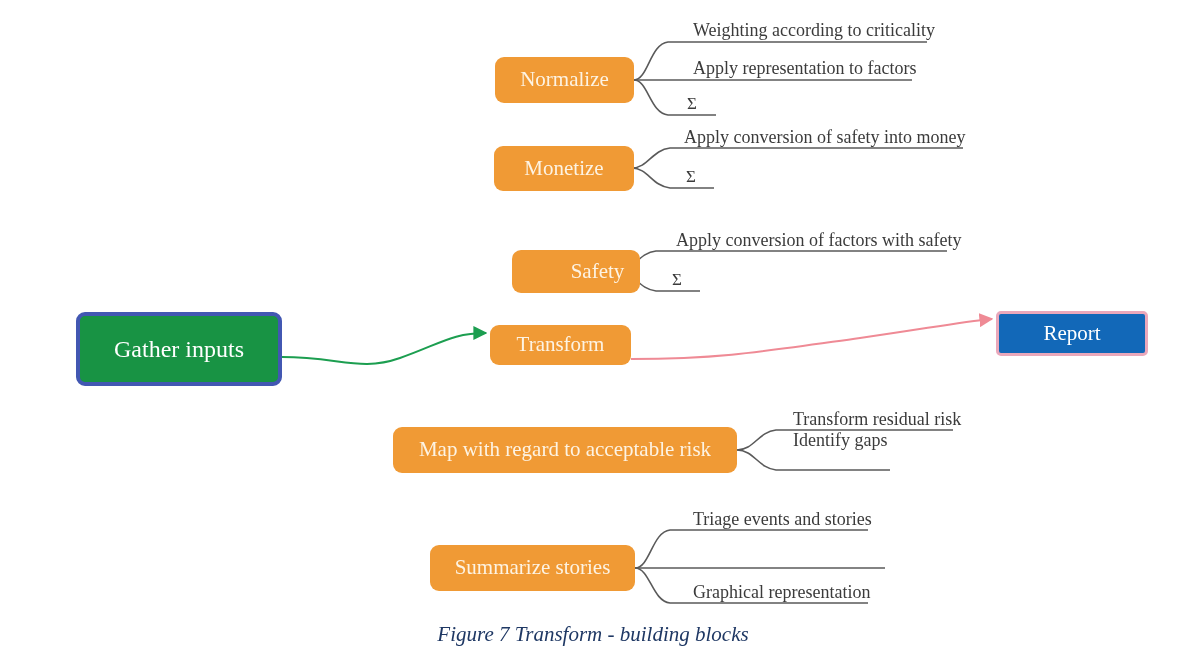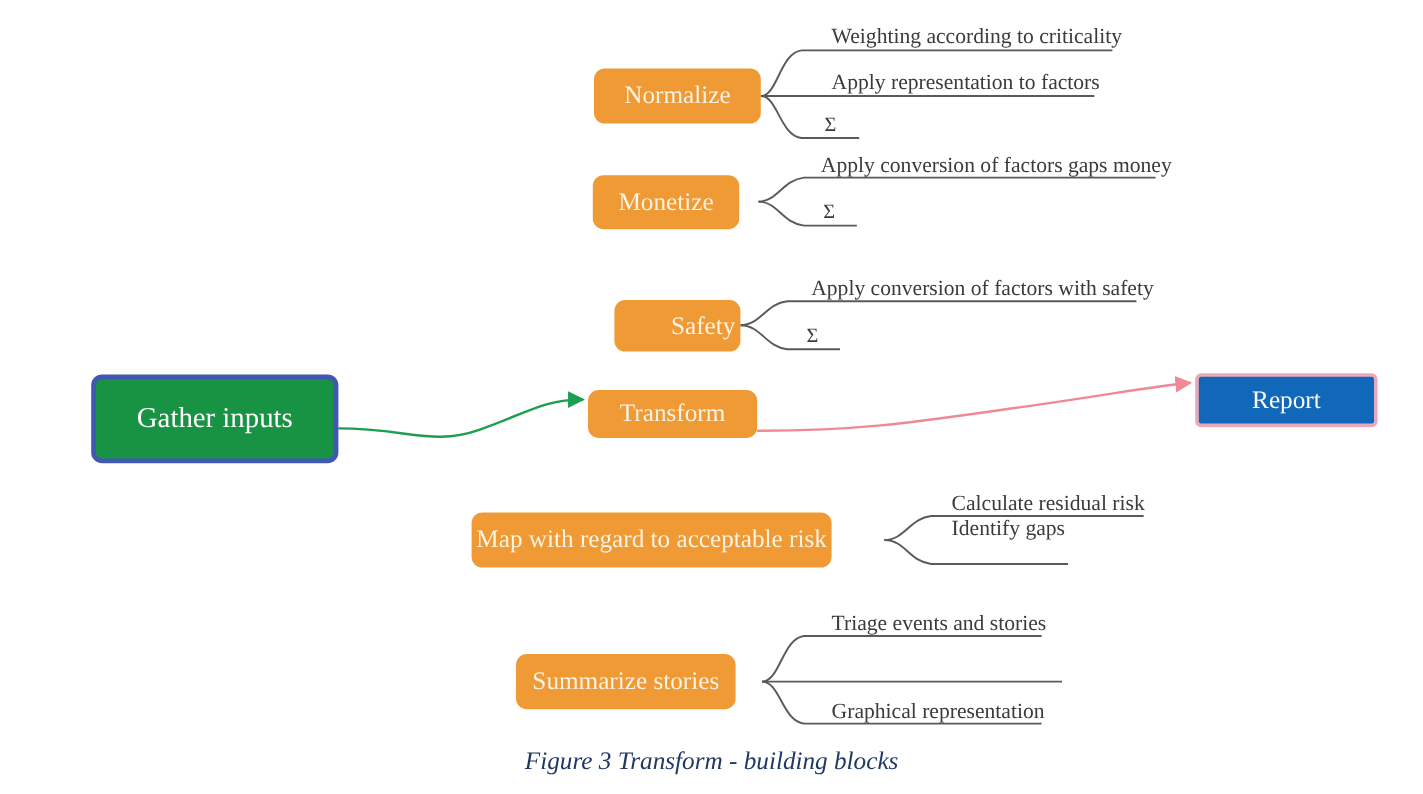--- a/index.html
+++ b/index.html
@@ -166,7 +166,7 @@
 
   <div class="leaf-label leaf-sigma" style="left:687px; top:95px;">Σ</div>
 
-  <div class="leaf-label" style="left:684px; top:128px;">Apply conversion of factors gaps money</div>
+  <div class="leaf-label" style="left:684px; top:128px;">Apply conversion of safety into money</div>
 
   <div class="leaf-label leaf-sigma" style="left:686px; top:168px;">Σ</div>
 

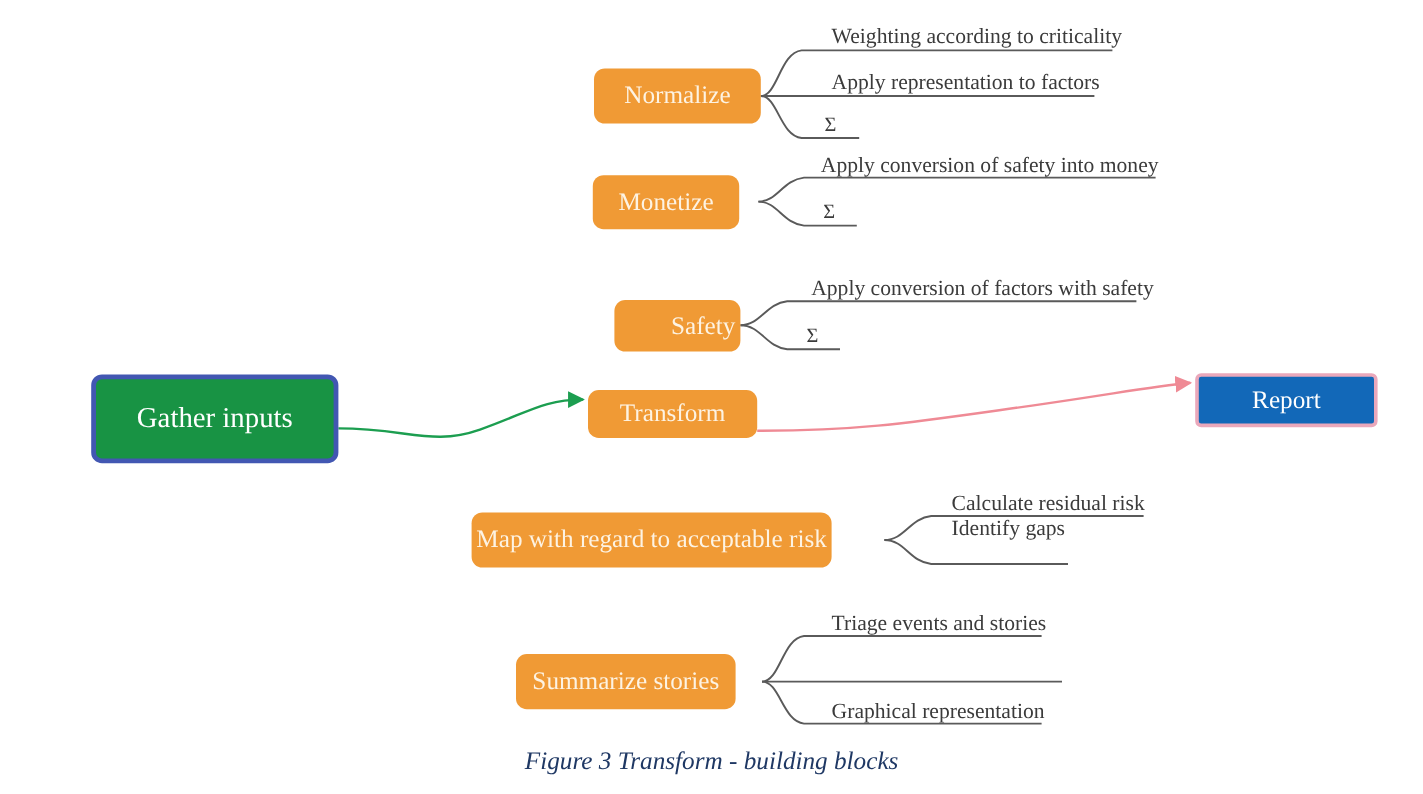--- a/index.html
+++ b/index.html
@@ -132,7 +132,7 @@
     <span>Normalize</span>
   </div>
 
-  <div class="node node-orange" style="left:494px; top:146px; width:122px; height:45px;">
+  <div class="node node-orange" style="left:494px; top:146px; width:140px; height:45px;">
     <span>Monetize</span>
   </div>
 

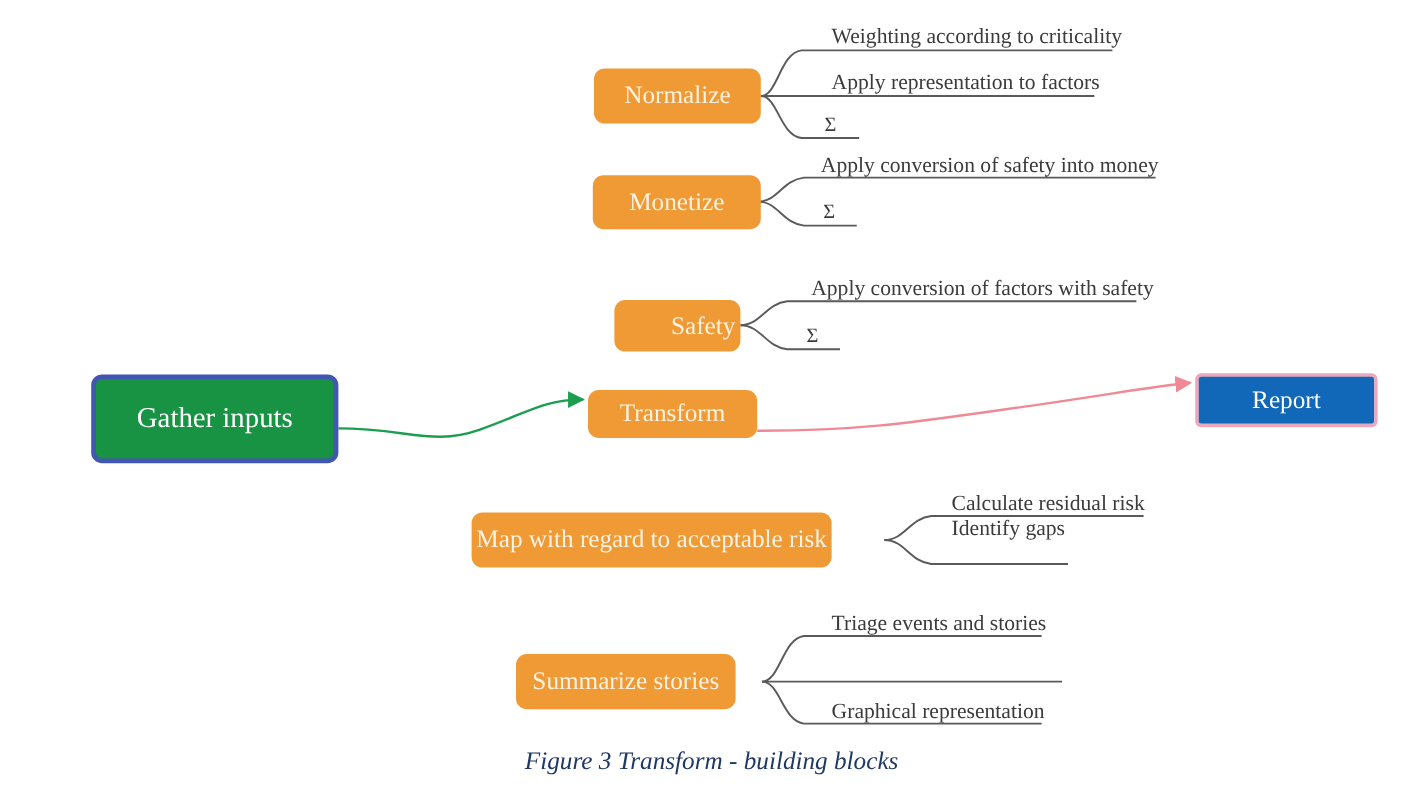--- a/index.html
+++ b/index.html
@@ -136,7 +136,7 @@
     <span>Monetize</span>
   </div>
 
-  <div class="node node-orange" style="left:512px; top:250px; width:105px; height:43px;padding-left:43px;">
+  <div class="node node-orange" style="left:512px; top:250px; width:128px; height:43px;padding-left:43px;">
     <span>Safety</span>
   </div>
 

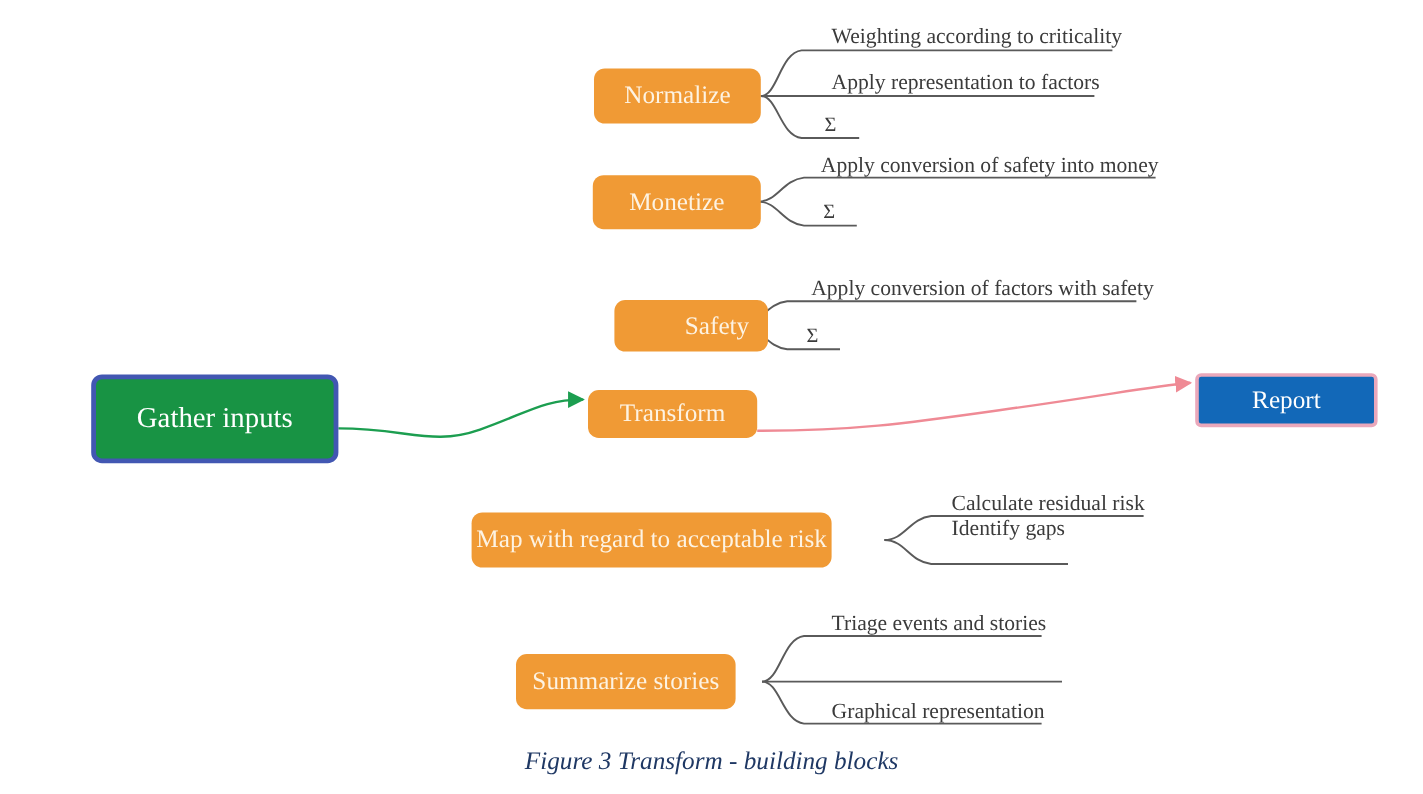--- a/index.html
+++ b/index.html
@@ -174,7 +174,7 @@
 
   <div class="leaf-label leaf-sigma" style="left:672px; top:271px;">Σ</div>
 
-  <div class="leaf-label" style="left:793px; top:410px;">Calculate residual risk</div>
+  <div class="leaf-label" style="left:793px; top:410px;">Transform residual risk</div>
 
   <div class="leaf-label" style="left:793px; top:431px;">Identify gaps</div>
 

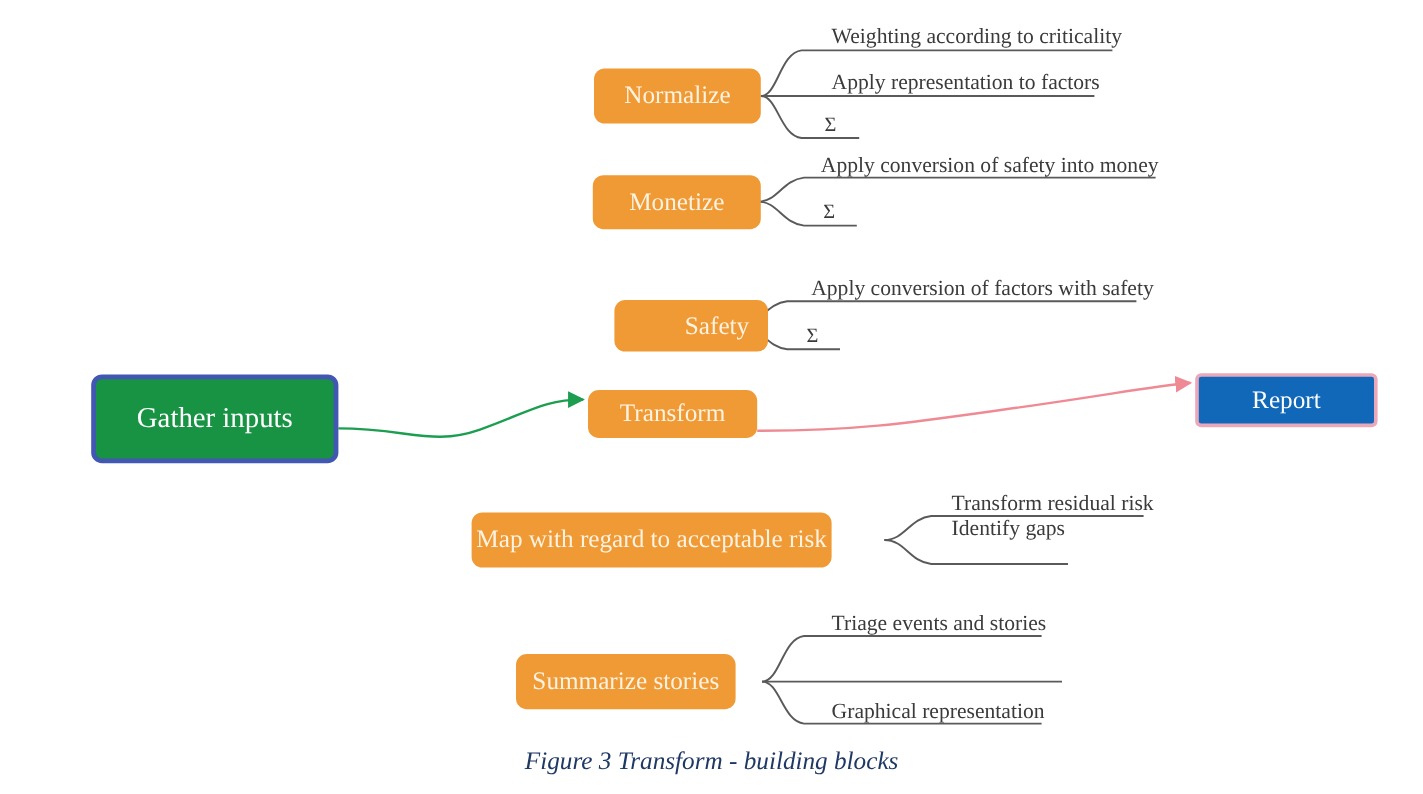--- a/index.html
+++ b/index.html
@@ -144,7 +144,7 @@
     <span>Transform</span>
   </div>
 
-  <div class="node node-orange" style="left:393px; top:427px; width:300px; height:46px;">
+  <div class="node node-orange" style="left:393px; top:427px; width:344px; height:46px;">
     <span>Map with regard to acceptable risk</span>
   </div>
 

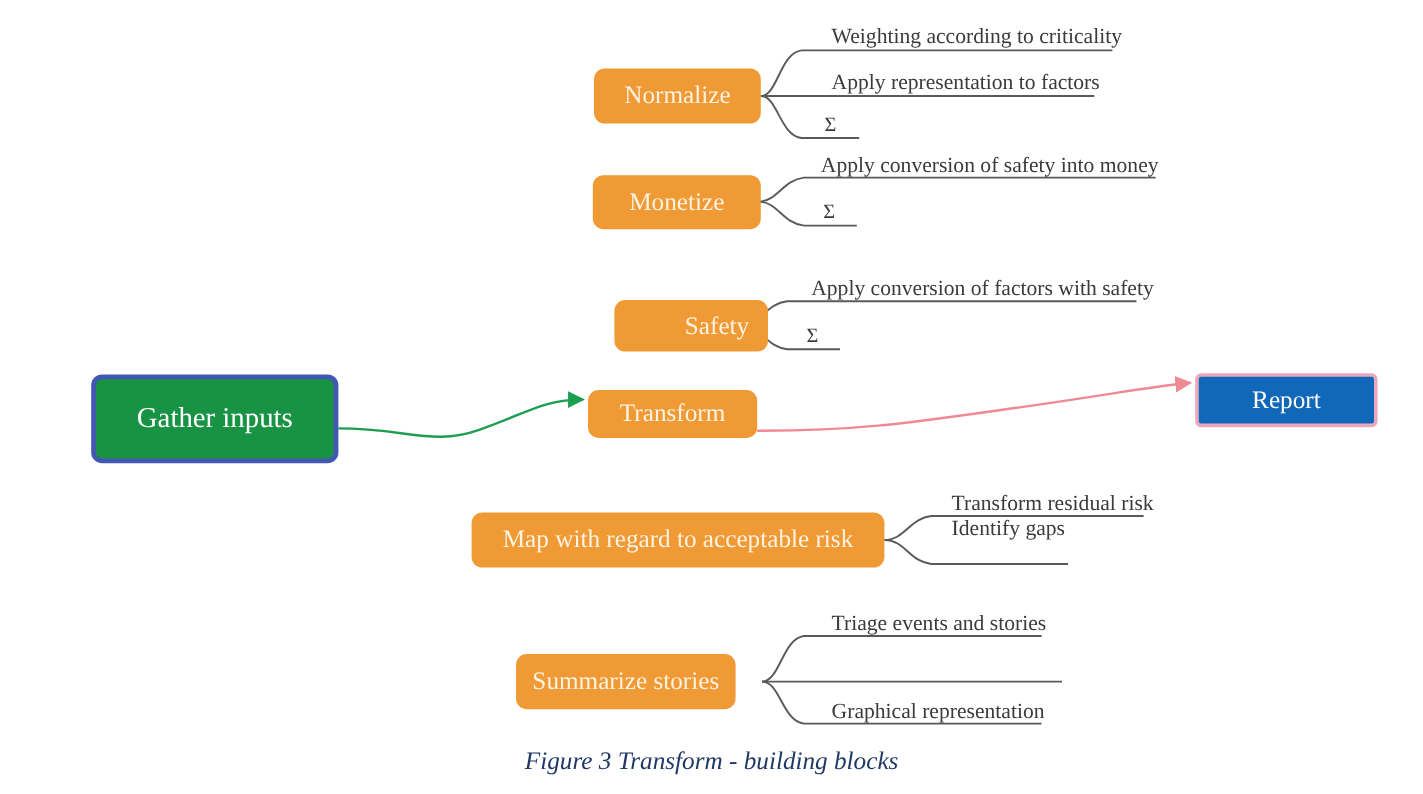--- a/index.html
+++ b/index.html
@@ -148,7 +148,7 @@
     <span>Map with regard to acceptable risk</span>
   </div>
 
-  <div class="node node-orange" style="left:430px; top:545px; width:183px; height:46px;">
+  <div class="node node-orange" style="left:430px; top:545px; width:205px; height:46px;">
     <span>Summarize stories</span>
   </div>
 

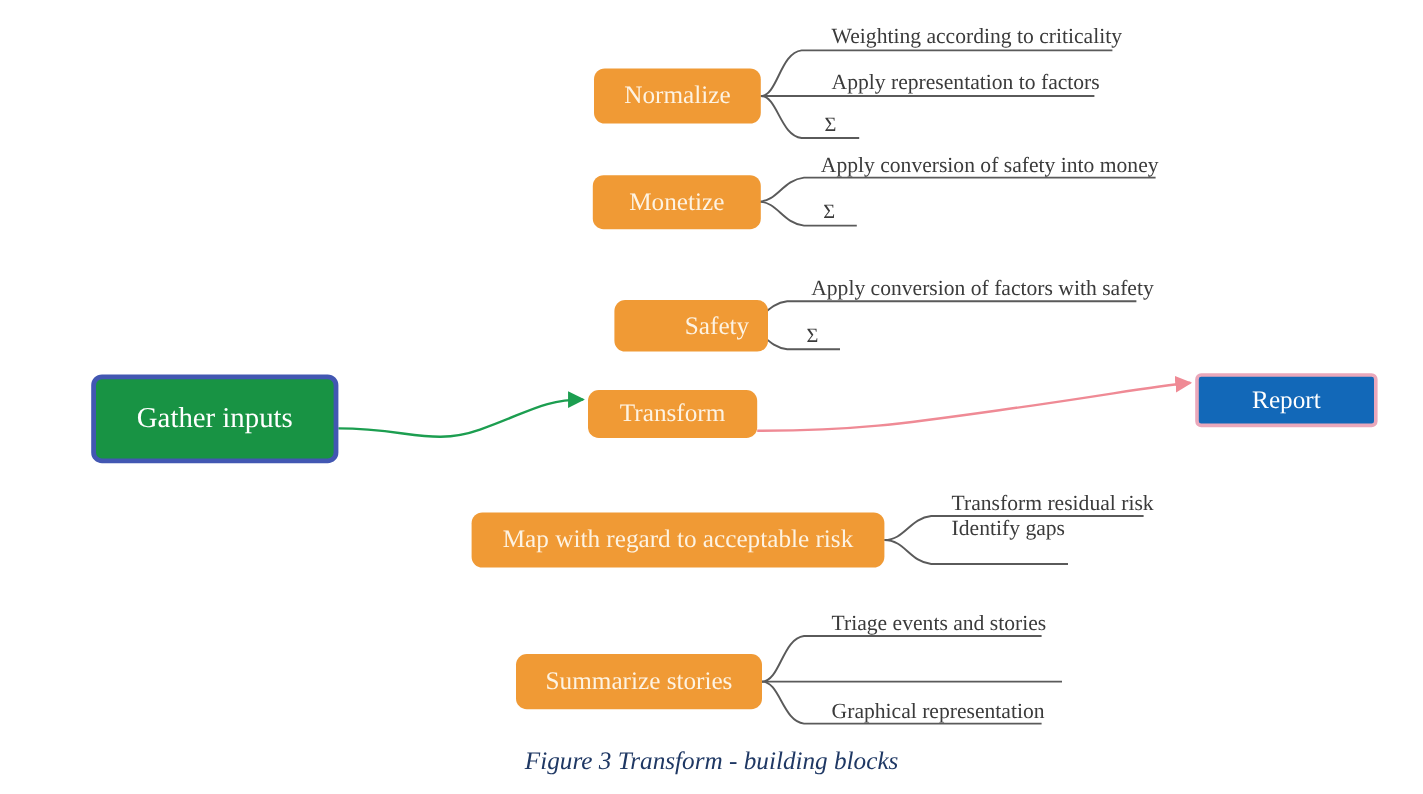--- a/index.html
+++ b/index.html
@@ -183,7 +183,7 @@
 
   <div class="leaf-label" style="left:693px; top:583px;">Graphical representation</div>
 
-  <div class="caption" style="top:622px;">Figure 3 Transform - building blocks</div>
+  <div class="caption" style="top:622px;">Figure 7 Transform - building blocks</div>
 
 </div>
 

